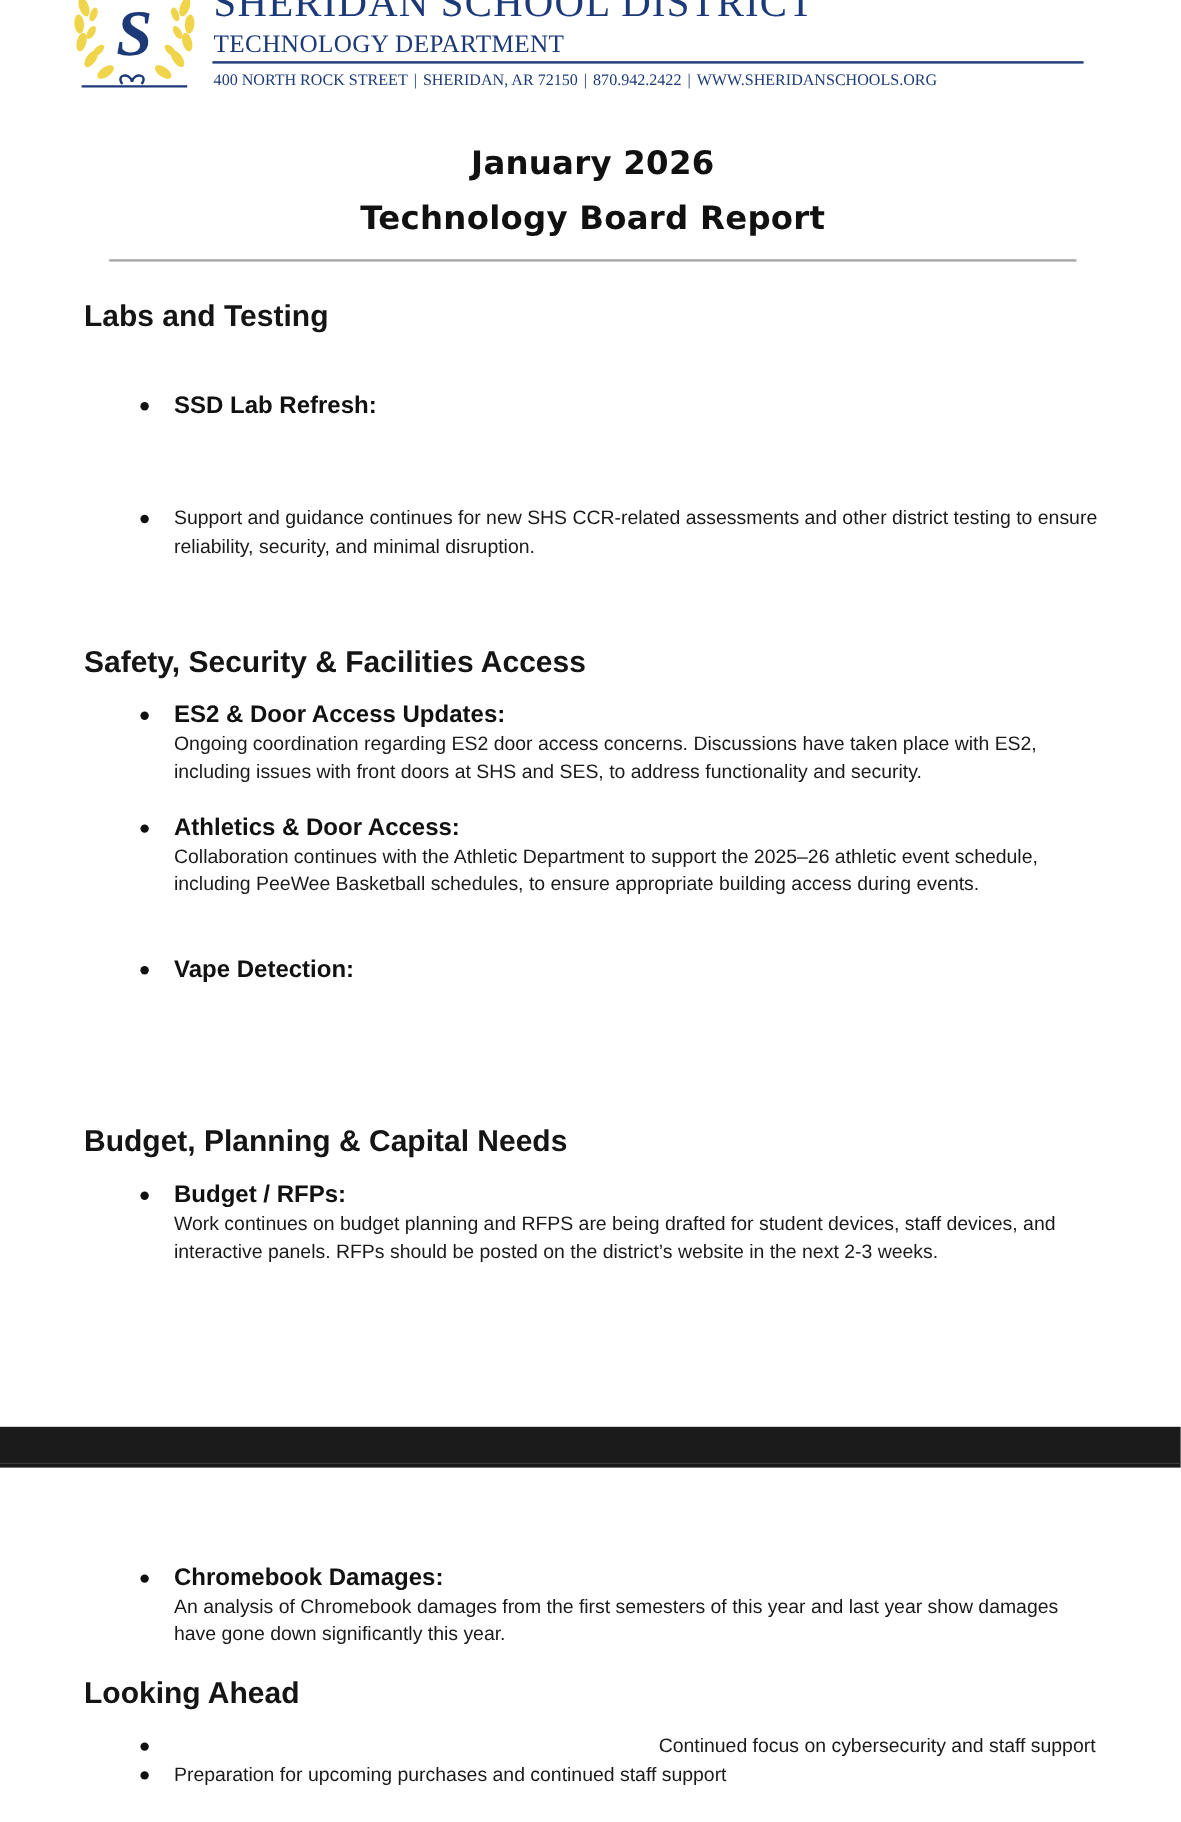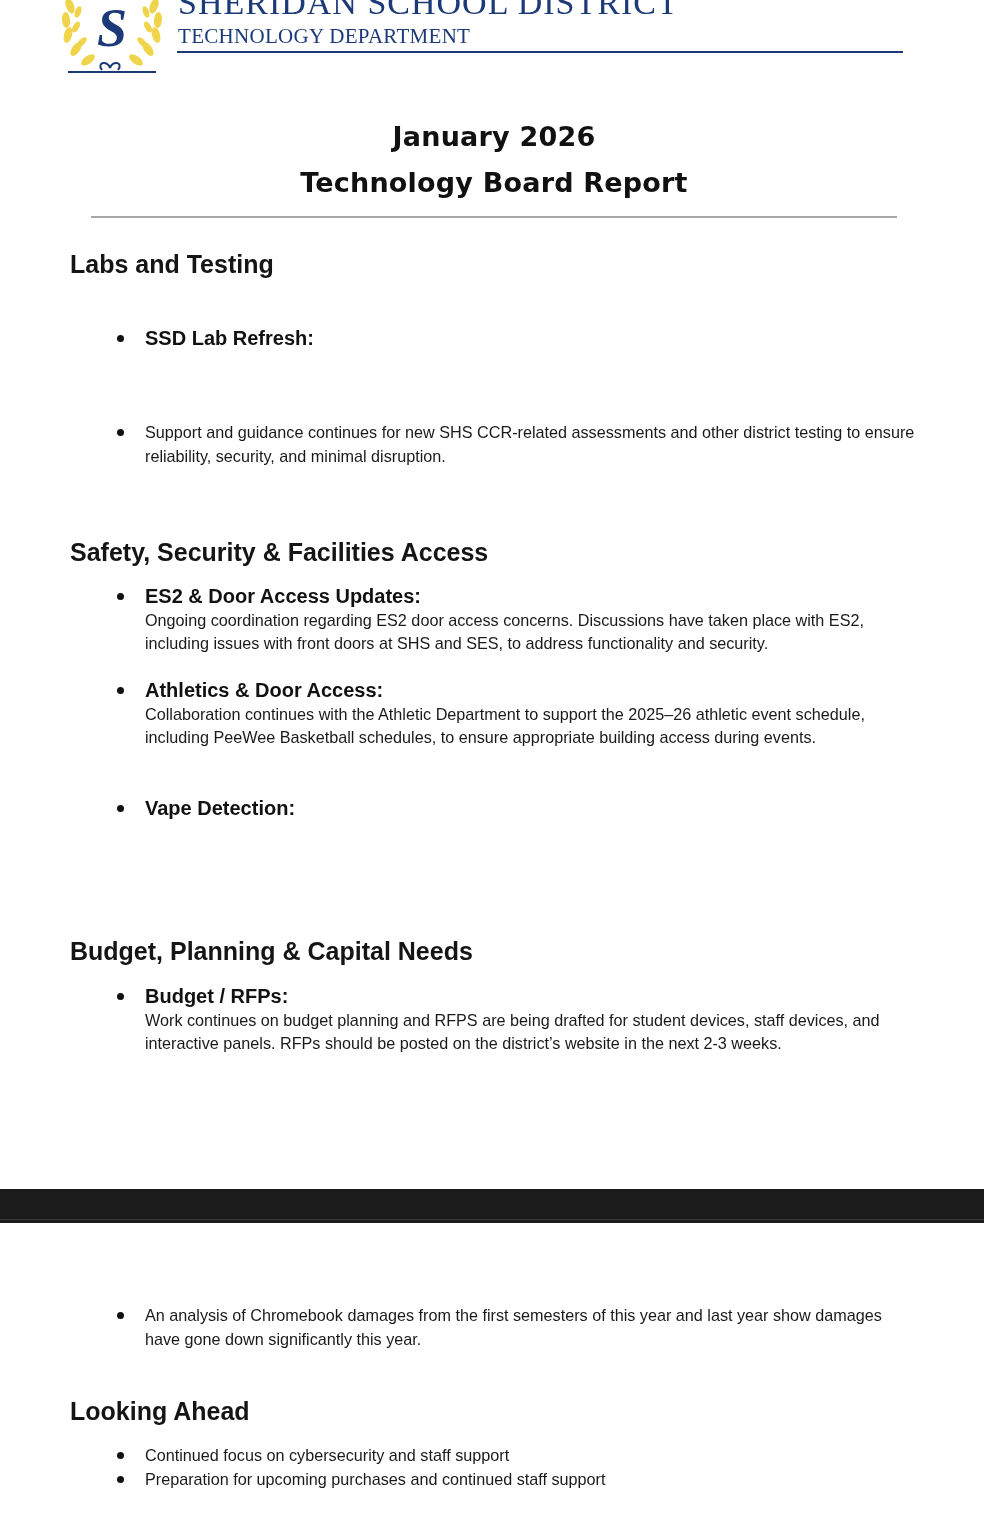--- a/index.html
+++ b/index.html
@@ -91,6 +91,9 @@
   <div class="district-name">SHERIDAN SCHOOL DISTRICT</div>
   <div class="dept-name">TECHNOLOGY DEPARTMENT</div>
   <div class="lh-rule"></div>
+  <div class="address">
+    <span>400 NORTH ROCK STREET</span><span class="sep">|</span><span>SHERIDAN, AR 72150</span><span class="sep">|</span><span>870.942.2422</span><span class="sep">|</span><span>WWW.SHERIDANSCHOOLS.ORG</span>
+  </div>
 </div>
 
 <div class="title-block">

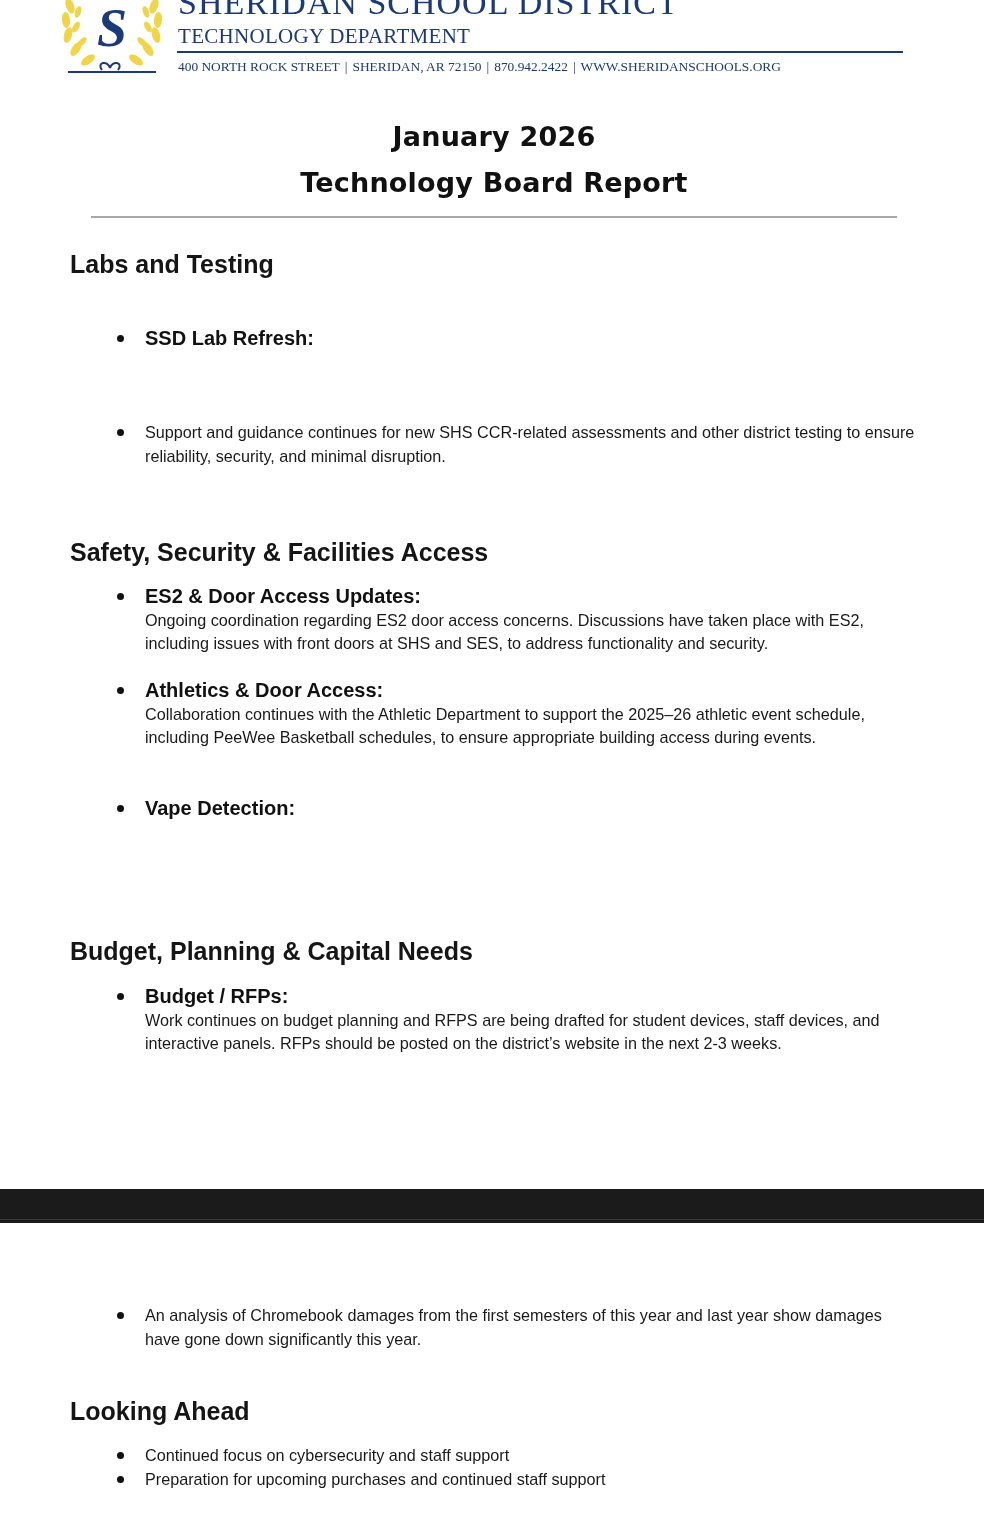--- a/index.html
+++ b/index.html
@@ -145,6 +145,7 @@
 
 <div class="item" style="top:1304px;">
   <span class="bullet"></span>
+  <div class="item-title">Chromebook Damages:</div>
   <div class="item-body">An analysis of Chromebook damages from the first semesters of this year and last year show damages have gone down significantly this year.</div>
 </div>
 

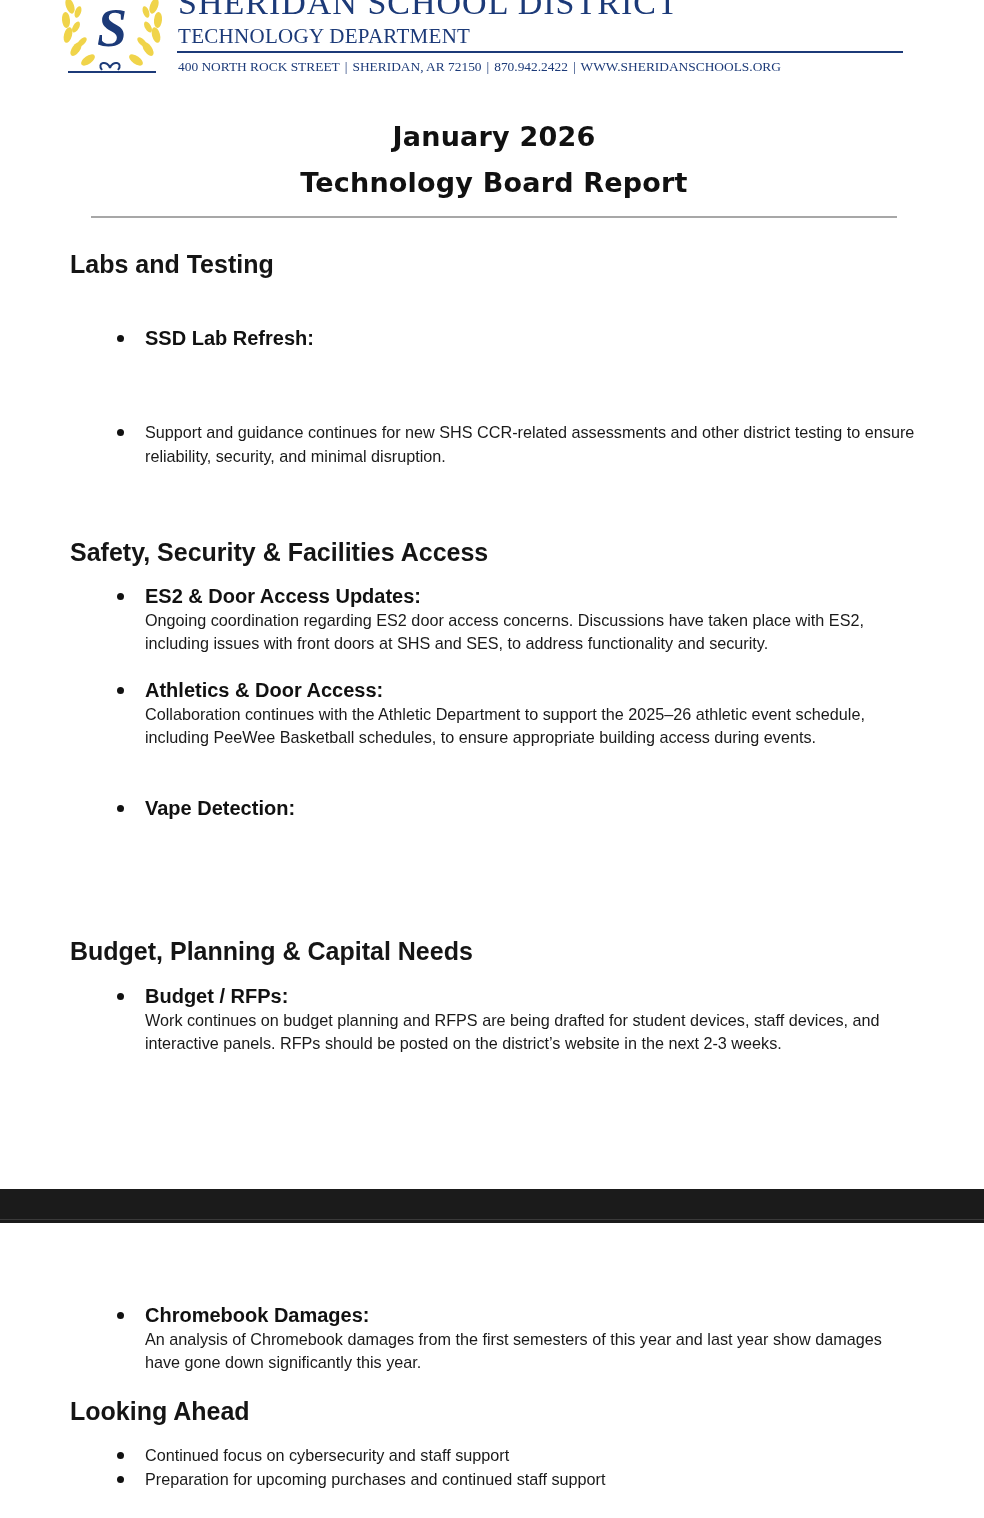--- a/index.html
+++ b/index.html
@@ -151,7 +151,7 @@
 
 <div class="section-heading" style="top:1399px;">Looking Ahead</div>
 
-<div class="plain-item" style="top:1444px;">
+<div class="plain-item" style="top:1444px;text-align:right;">
   <span class="bullet"></span>
   <div class="txt">Continued focus on cybersecurity and staff support</div>
 </div>

